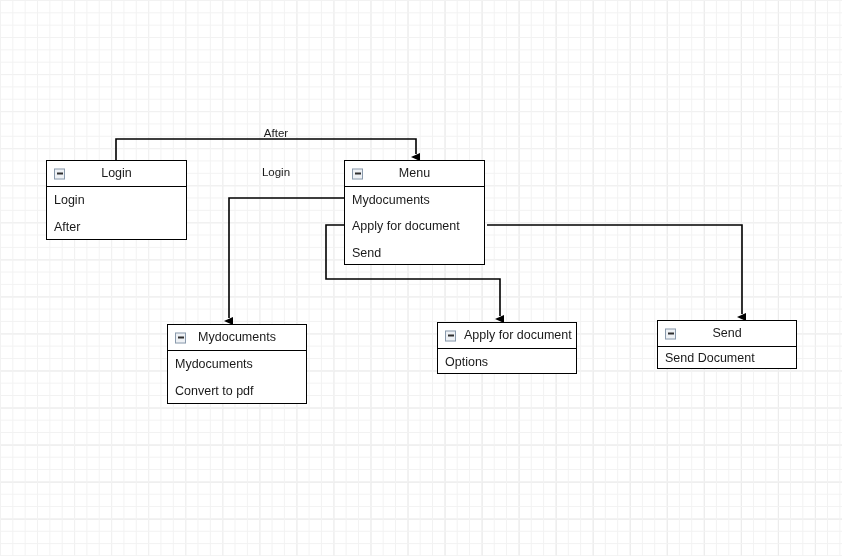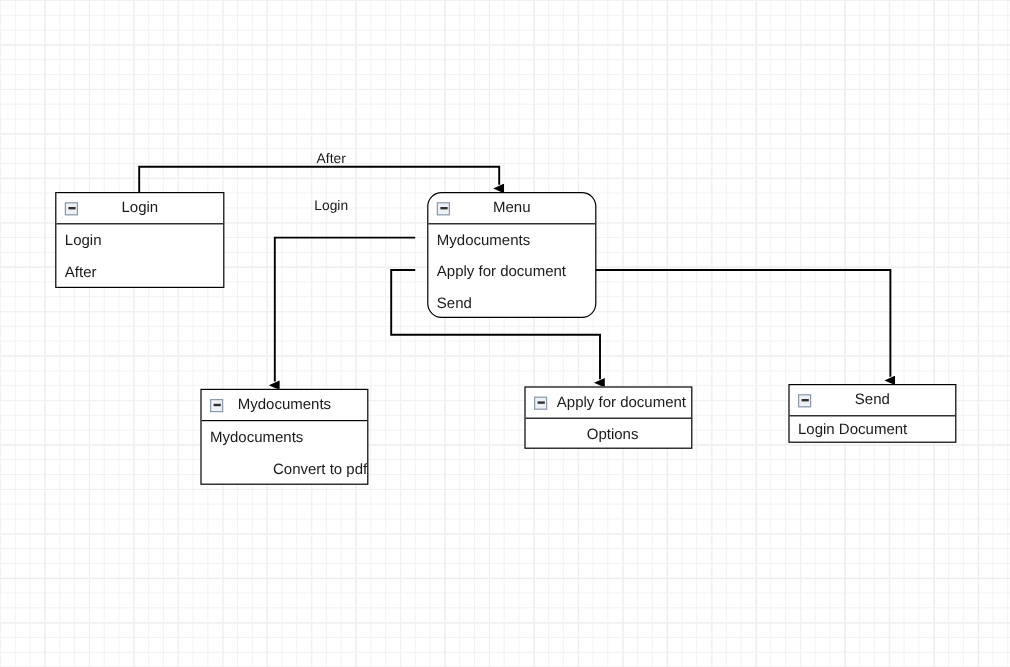--- a/index.html
+++ b/index.html
@@ -136,7 +136,7 @@
           <div class="node-item" style="height: 27px; line-height: 27px;">After</div>
         </div>
       </div>
-      <div class="node" style="left: 356px; top: 160px; width: 141px; height: 105px; border-radius: 12px;">
+      <div class="node" style="left: 344px; top: 160px; width: 141px; height: 105px;">
         <div class="node-header">
           <span class="collapse-icon"></span>
           <span class="node-title">Menu</span>

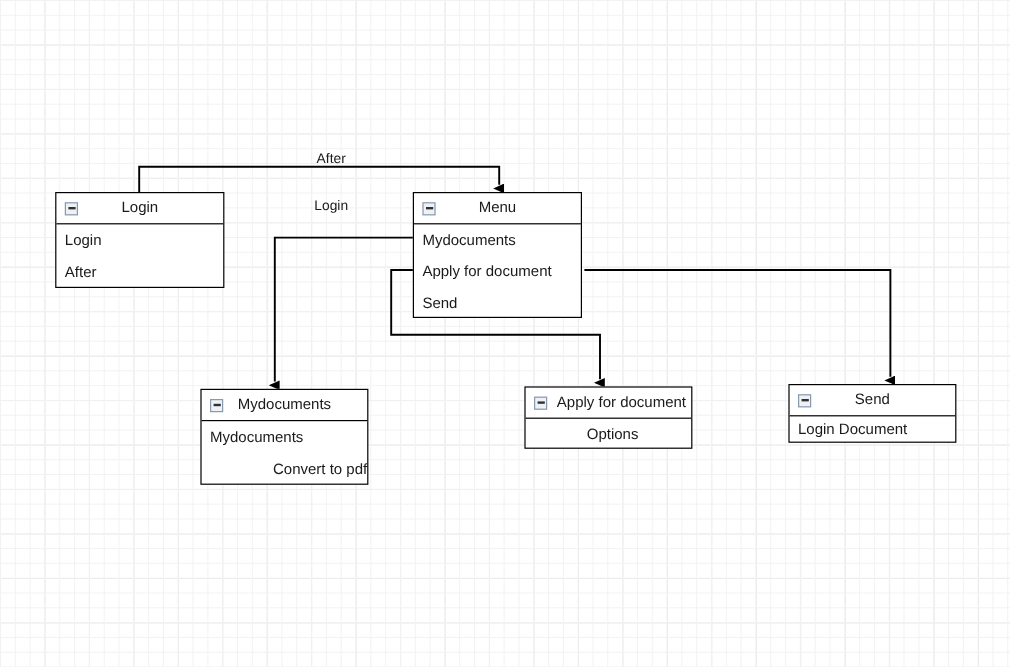--- a/index.html
+++ b/index.html
@@ -163,7 +163,7 @@
           <span class="node-title">Apply for document</span>
         </div>
         <div class="node-body">
-          <div class="node-item" style="height: 26px; line-height: 26px; text-align: center;">Options</div>
+          <div class="node-item" style="height: 26px; line-height: 26px;">Options</div>
         </div>
       </div>
       <div class="node" style="left: 657px; top: 320px; width: 140px; height: 49px;">

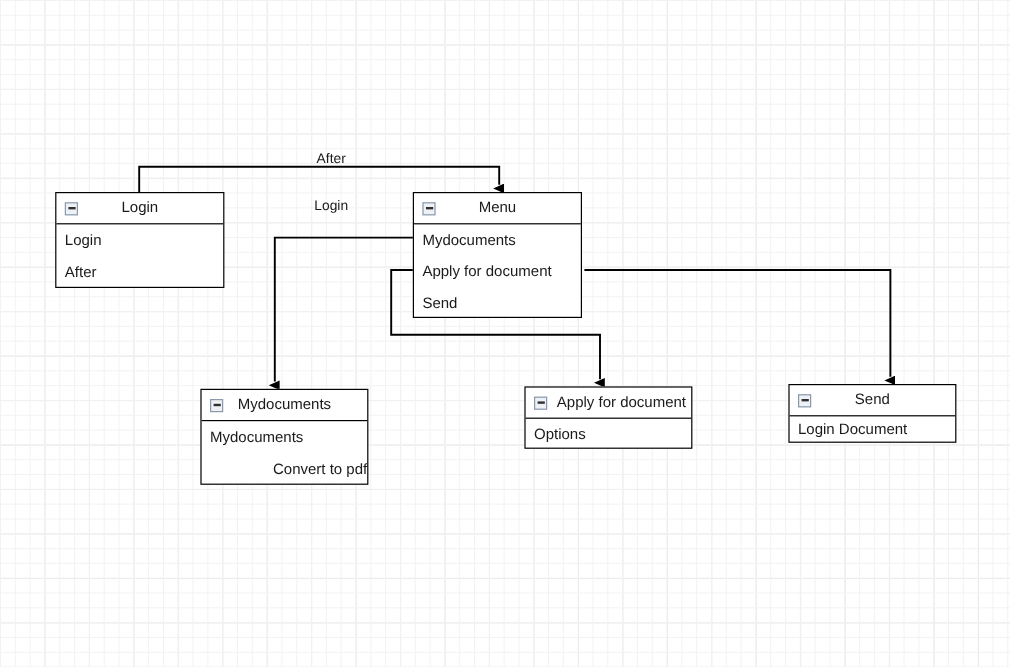--- a/index.html
+++ b/index.html
@@ -172,7 +172,7 @@
           <span class="node-title">Send</span>
         </div>
         <div class="node-body">
-          <div class="node-item" style="height: 23px; line-height: 23px;">Login Document</div>
+          <div class="node-item" style="height: 23px; line-height: 23px;">Send Document</div>
         </div>
       </div>
     </div>

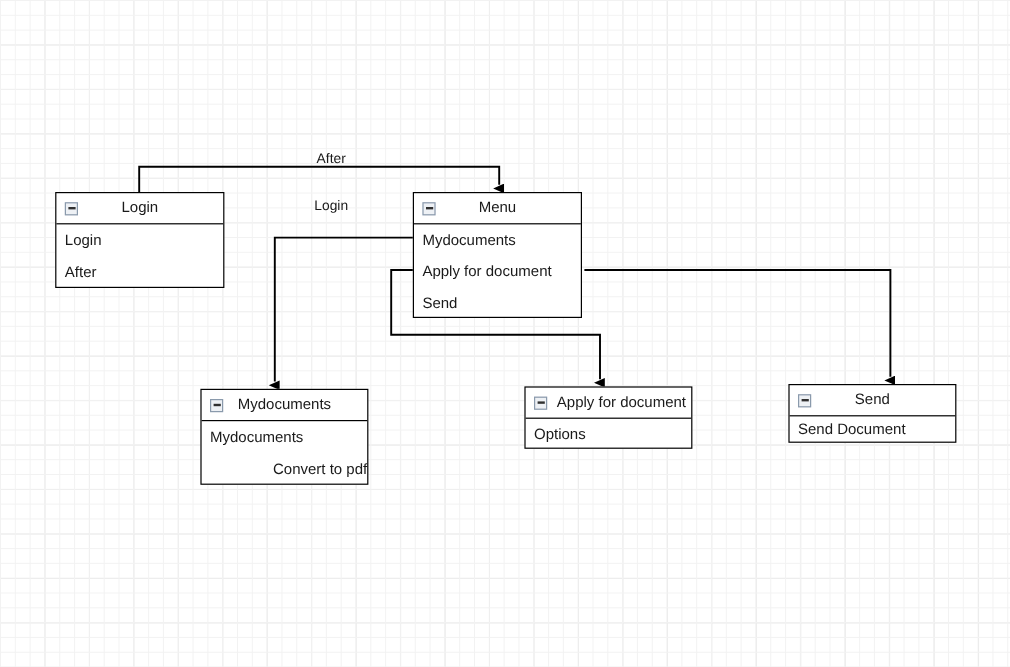--- a/index.html
+++ b/index.html
@@ -154,7 +154,7 @@
         </div>
         <div class="node-body">
           <div class="node-item" style="height: 27px; line-height: 27px;">Mydocuments</div>
-          <div class="node-item" style="height: 27px; line-height: 27px; text-align: right;">Convert to pdf</div>
+          <div class="node-item" style="height: 27px; line-height: 27px;">Convert to pdf</div>
         </div>
       </div>
       <div class="node" style="left: 437px; top: 322px; width: 140px; height: 52px;">

